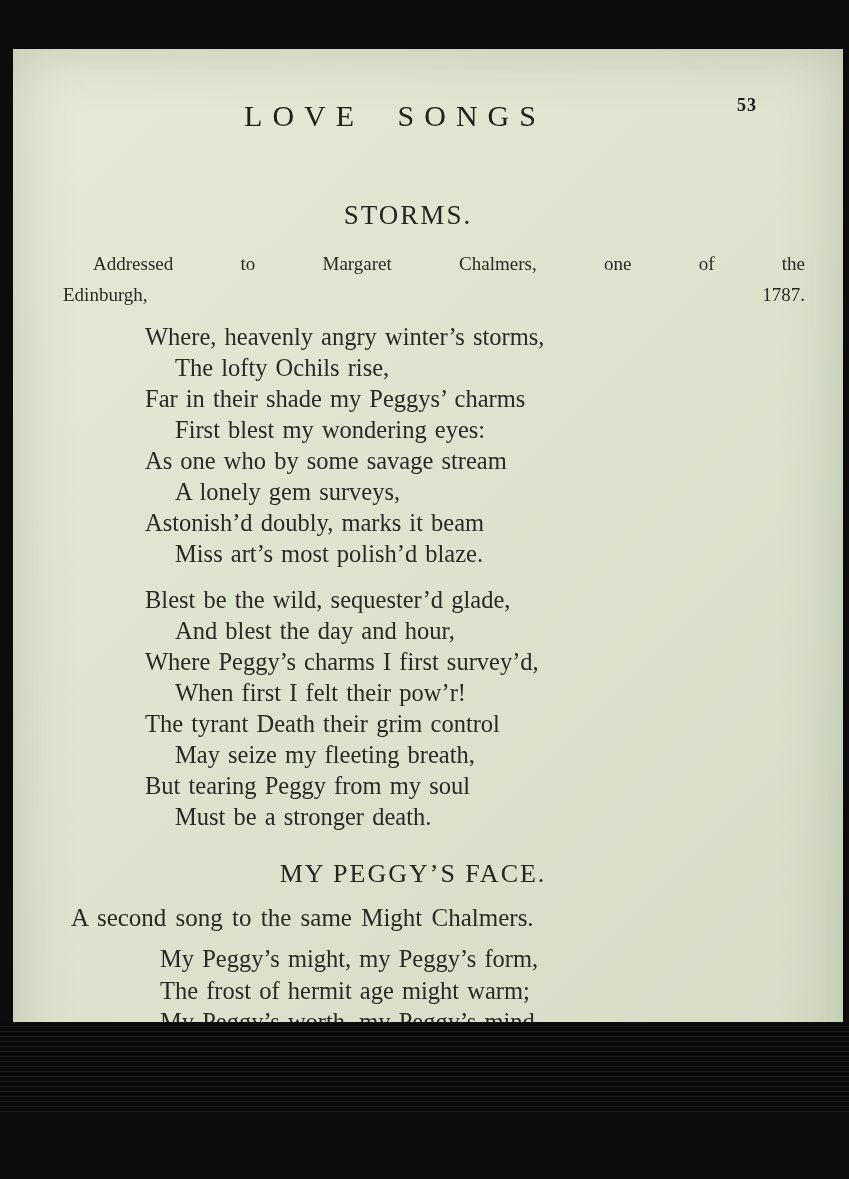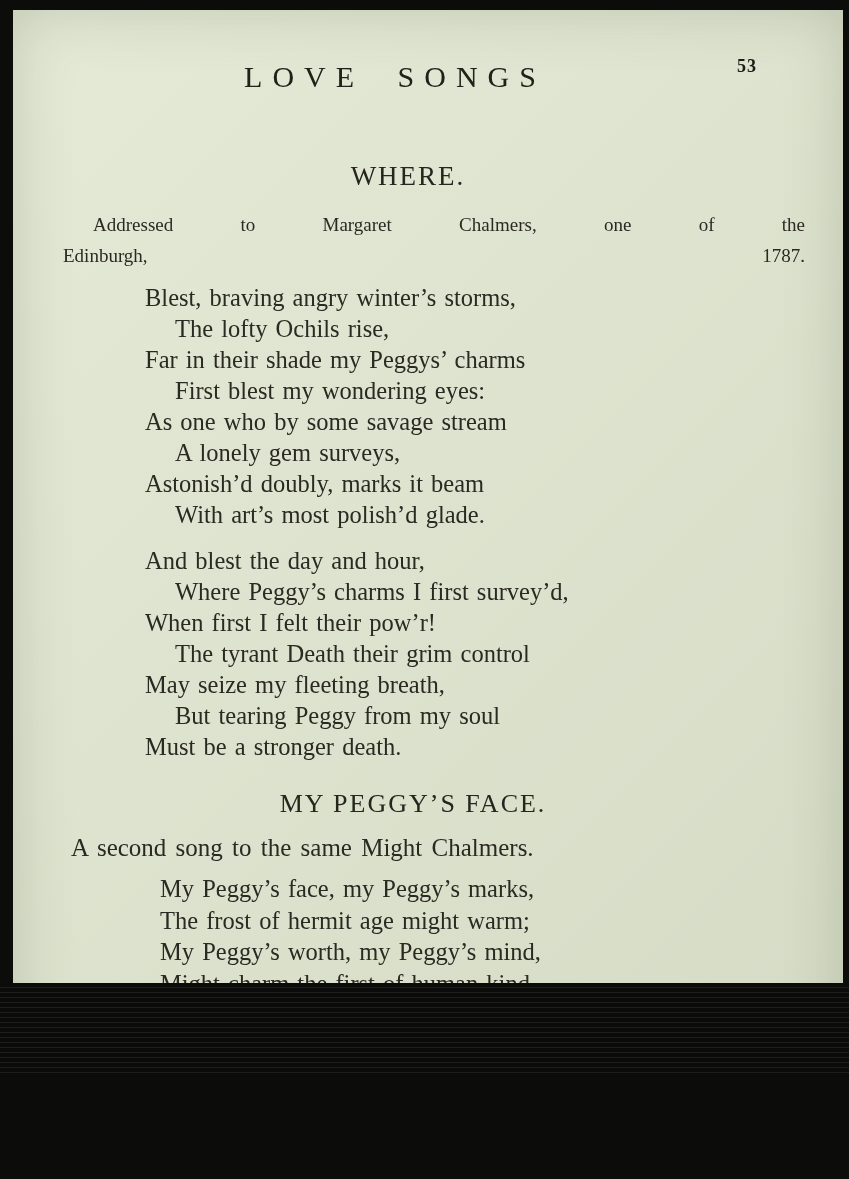--- a/index.html
+++ b/index.html
@@ -14,6 +14,7 @@
     width: 849px; height: 1073px;
     background: #0c0c0a;
     overflow: hidden;
+    margin-top: 39px;
   }
   
   .paper {

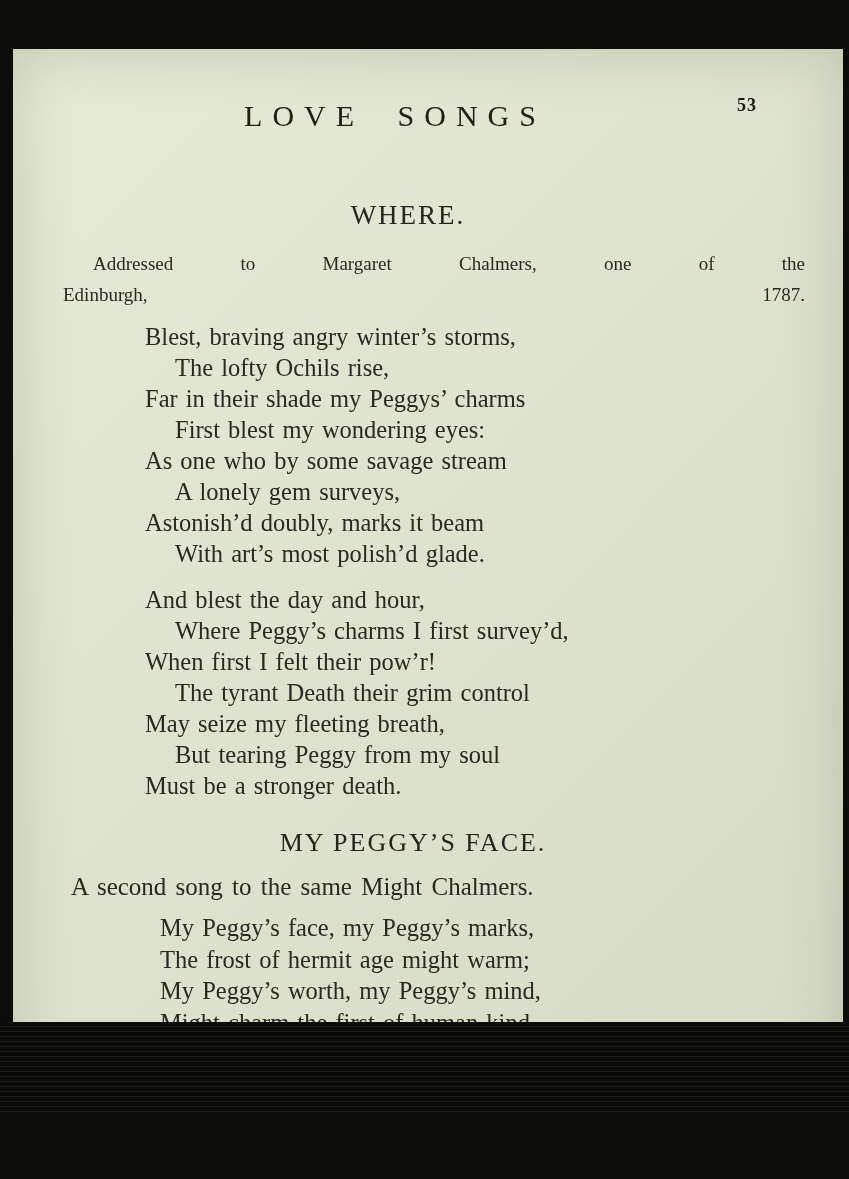--- a/index.html
+++ b/index.html
@@ -138,7 +138,7 @@
     </div>
 
     <div class="song-title">
-      <div>WHERE.</div>
+      <div>STORMS.</div>
     </div>
 
     <div class="intro">

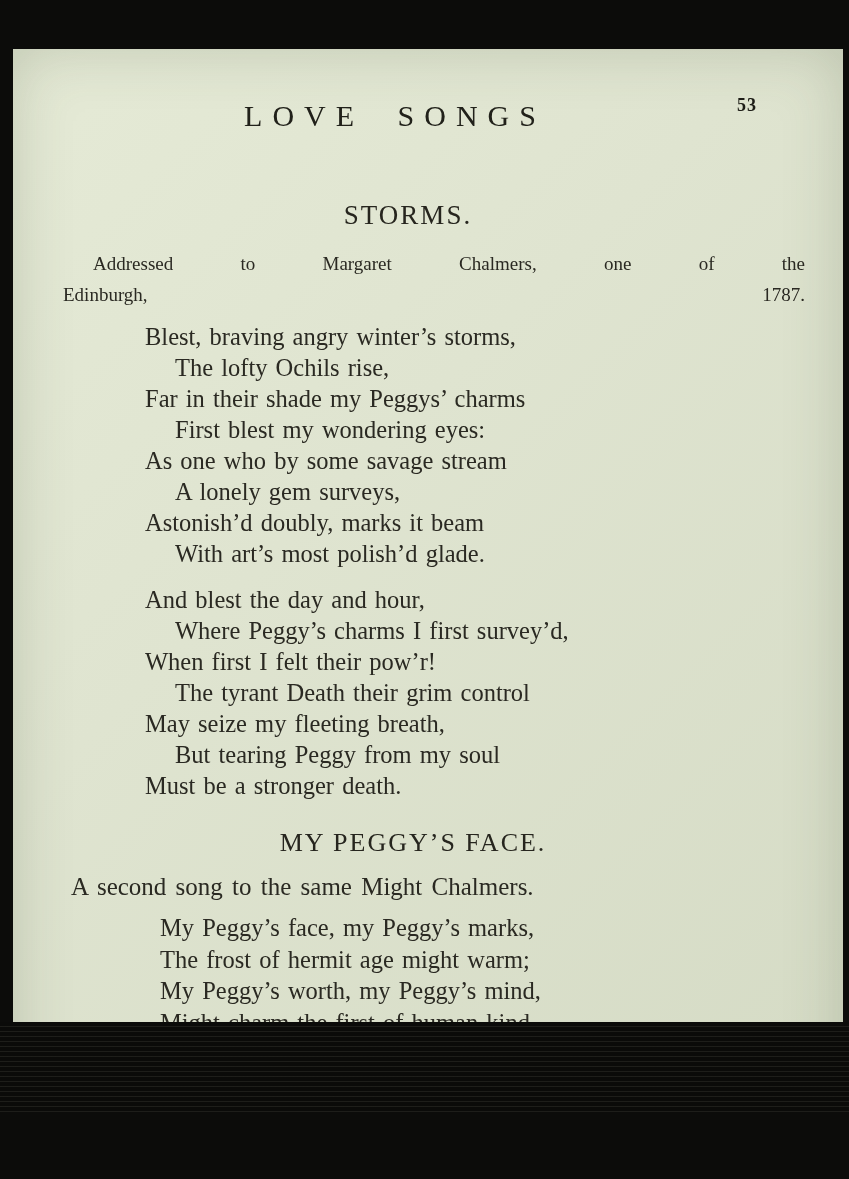--- a/index.html
+++ b/index.html
@@ -147,7 +147,7 @@
       </div>
 
     <div class="stanza">
-        <div class="poem-line">Blest, braving angry winter’s storms,</div>
+        <div class="poem-line">Where, heavenly angry winter’s storms,</div>
         <div class="poem-line">The lofty Ochils rise,</div>
         <div class="poem-line">Far in their shade my Peggys’ charms</div>
         <div class="poem-line">First blest my wondering eyes:</div>

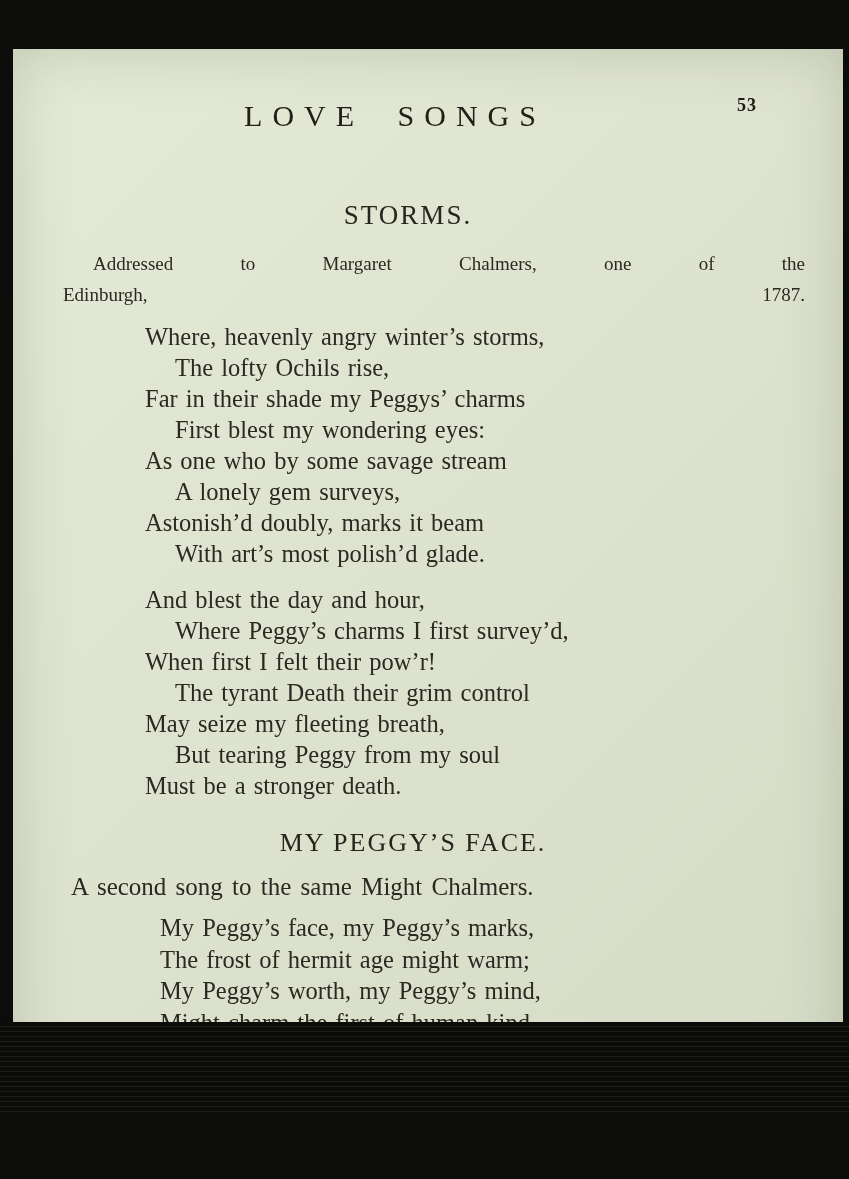--- a/index.html
+++ b/index.html
@@ -154,7 +154,7 @@
         <div class="poem-line">As one who by some savage stream</div>
         <div class="poem-line">A lonely gem surveys,</div>
         <div class="poem-line">Astonish’d doubly, marks it beam</div>
-        <div class="poem-line">With art’s most polish’d glade.</div>
+        <div class="poem-line">Miss art’s most polish’d blaze.</div>
       </div>
 
     <div class="stanza">

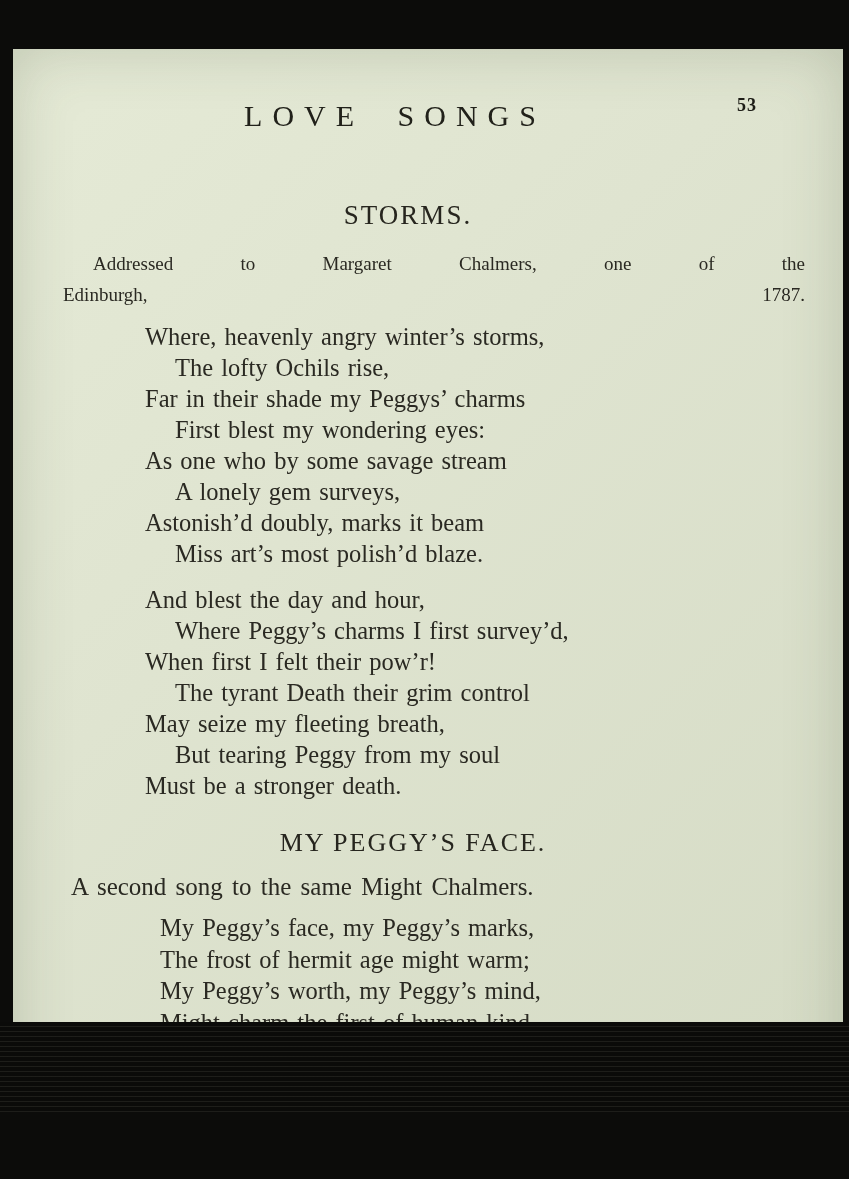--- a/index.html
+++ b/index.html
@@ -158,6 +158,7 @@
       </div>
 
     <div class="stanza">
+        <div class="poem-line">Blest be the wild, sequester’d glade,</div>
         <div class="poem-line">And blest the day and hour,</div>
         <div class="poem-line">Where Peggy’s charms I first survey’d,</div>
         <div class="poem-line">When first I felt their pow’r!</div>

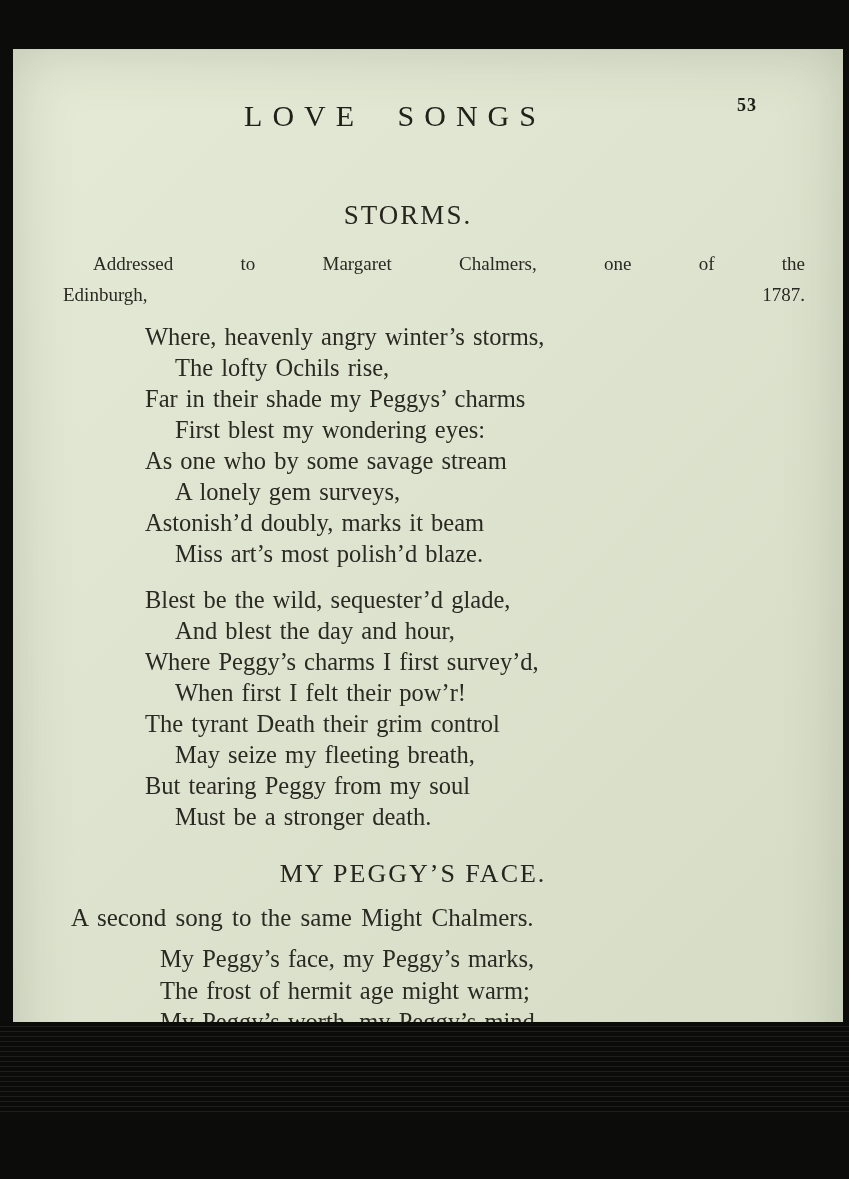--- a/index.html
+++ b/index.html
@@ -173,7 +173,7 @@
     <div class="intro2">A second song to the same Might Chalmers.</div>
 
     <div class="verse2">
-        <div class="poem-line">My Peggy’s face, my Peggy’s marks,</div>
+        <div class="poem-line">My Peggy’s might, my Peggy’s form,</div>
         <div class="poem-line">The frost of hermit age might warm;</div>
         <div class="poem-line">My Peggy’s worth, my Peggy’s mind,</div>
         <div class="poem-line">Might charm the first of human kind.</div>

